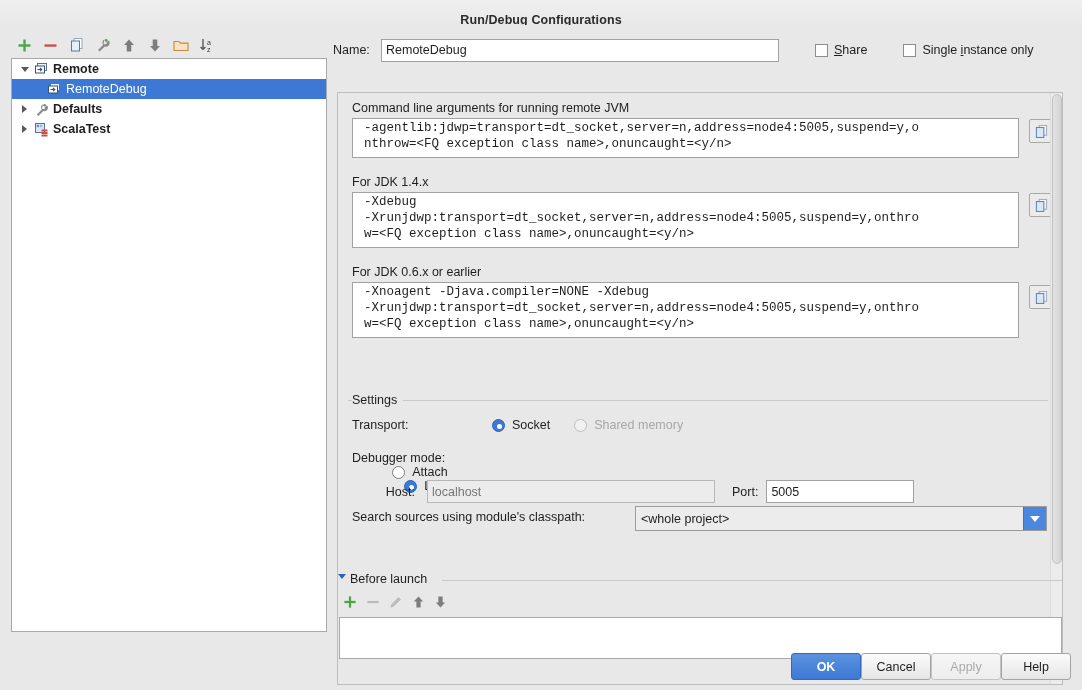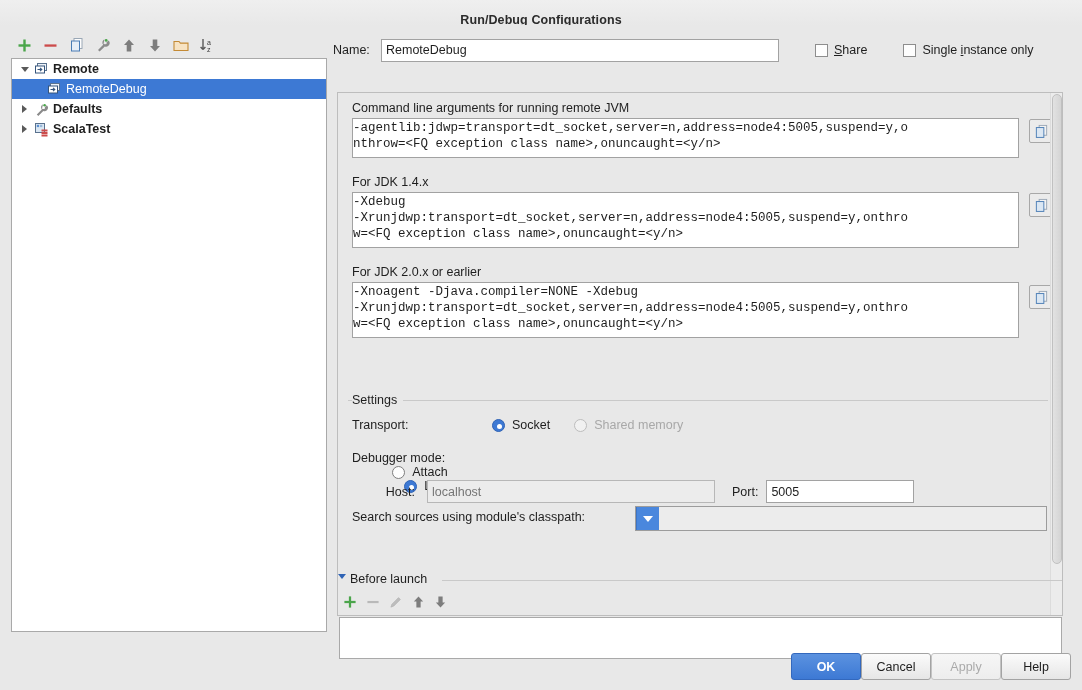--- a/index.html
+++ b/index.html
@@ -122,7 +122,7 @@
   
   #pane {
     position: absolute; left: 4px; top: 59px;
-    width: 726px; height: 524px;
+    width: 726px; height: 593px;
     border: 1px solid #bdbdbd;
     background: #e8e8e8;
     overflow: hidden;

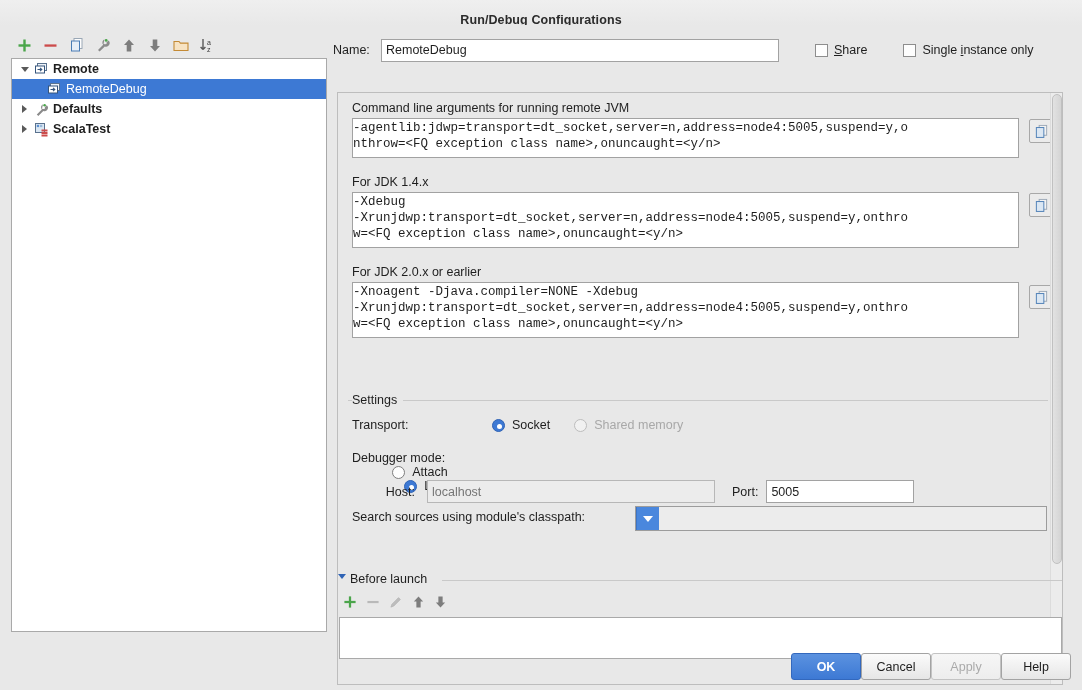--- a/index.html
+++ b/index.html
@@ -147,7 +147,7 @@
     position: absolute;
     border: 1px solid #a2a2a2; background: #ffffff;
     font-family: "Liberation Mono", monospace; font-size: 12.5px;
-    color: #1e1e1e; padding: 1px 0;
+    color: #1e1e1e; padding: 1px 11px;
     line-height: 16px; resize: none; overflow: hidden;
     white-space: pre; outline: none;
   }

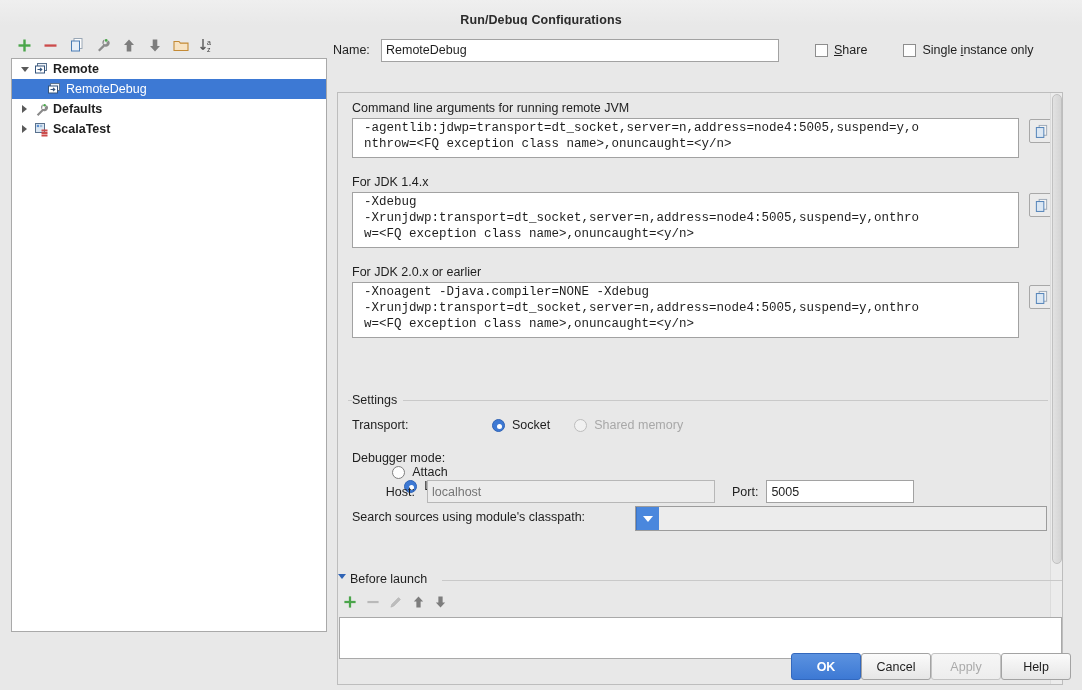--- a/index.html
+++ b/index.html
@@ -377,7 +377,7 @@
           </svg>
         </div>
 
-        <span class="fld-label" style="left:14px;top:172px;">For JDK 2.0.x or earlier</span>
+        <span class="fld-label" style="left:14px;top:172px;">For JDK 0.6.x or earlier</span>
         <textarea class="ta" style="left: 14px; top: 189px; width: 667px; height: 56px;" spellcheck="false">-Xnoagent -Djava.compiler=NONE -Xdebug
 -Xrunjdwp:transport=dt_socket,server=n,address=node4:5005,suspend=y,onthro
 w=&lt;FQ exception class name&gt;,onuncaught=&lt;y/n&gt;</textarea>

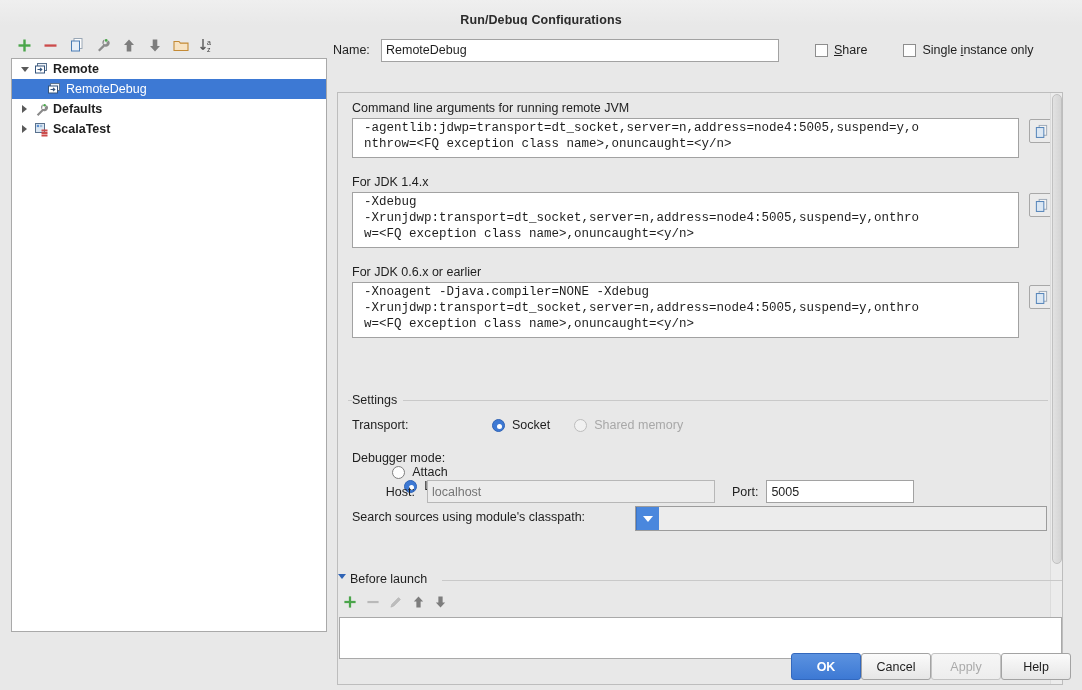--- a/index.html
+++ b/index.html
@@ -426,6 +426,7 @@
           <span class="lbl">Search sources using module's classpath:</span>
         </div>
         <div style="position:absolute;left:297px;top:413px;width:412px;height:25px;border:1px solid #9c9c9c;background:#ececec;display:flex;align-items:center;">
+          <span style="flex:1;padding-left:5px;font-size:12.5px;">&lt;whole project&gt;</span>
           <span style="width:23px;height:23px;background:#4a87dd;border-left:1px solid #3d74c4;display:flex;align-items:center;justify-content:center;">
             <i style="border-left:5px solid transparent;border-right:5px solid transparent;border-top:6px solid #ffffff;display:block;"></i>
           </span>

